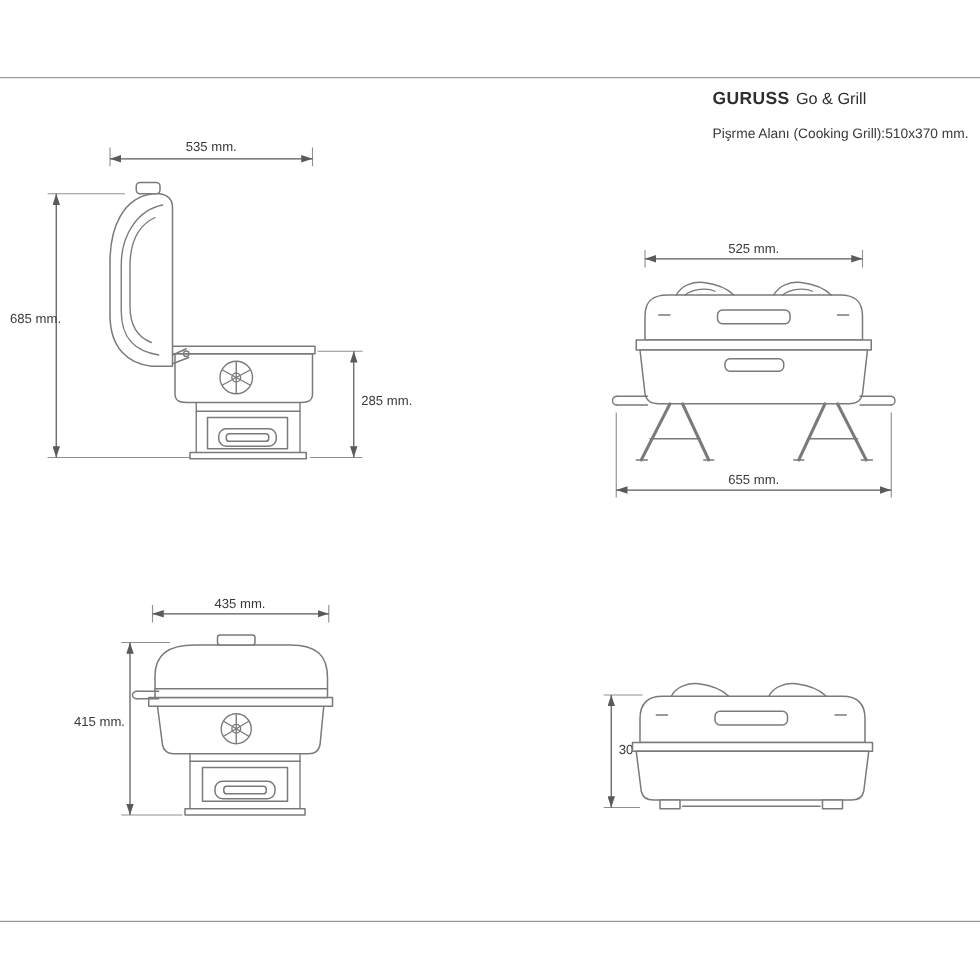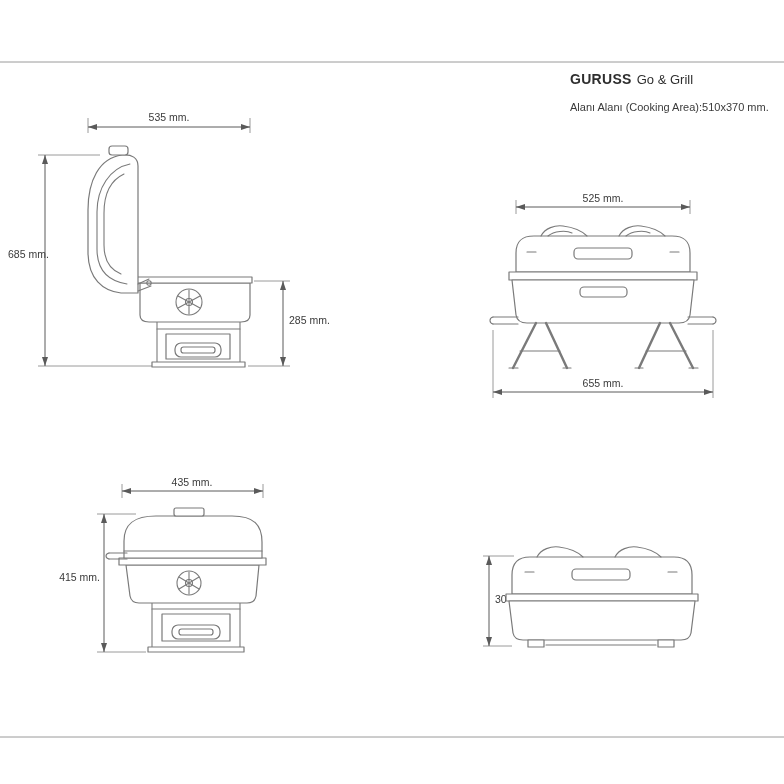--- a/index.html
+++ b/index.html
@@ -25,7 +25,7 @@
 
   <div class="header">
     <span class="brand">GURUSS</span><span class="product">Go &amp; Grill</span>
-    <div class="cooking">Alanı Alanı (Cooking Area):510x370 mm.</div>
+    <div class="cooking">Pişrme Alanı (Cooking Grill):510x370 mm.</div>
   </div>
 
   <svg class="drawing" width="784" height="784" viewBox="0 0 784 784">

